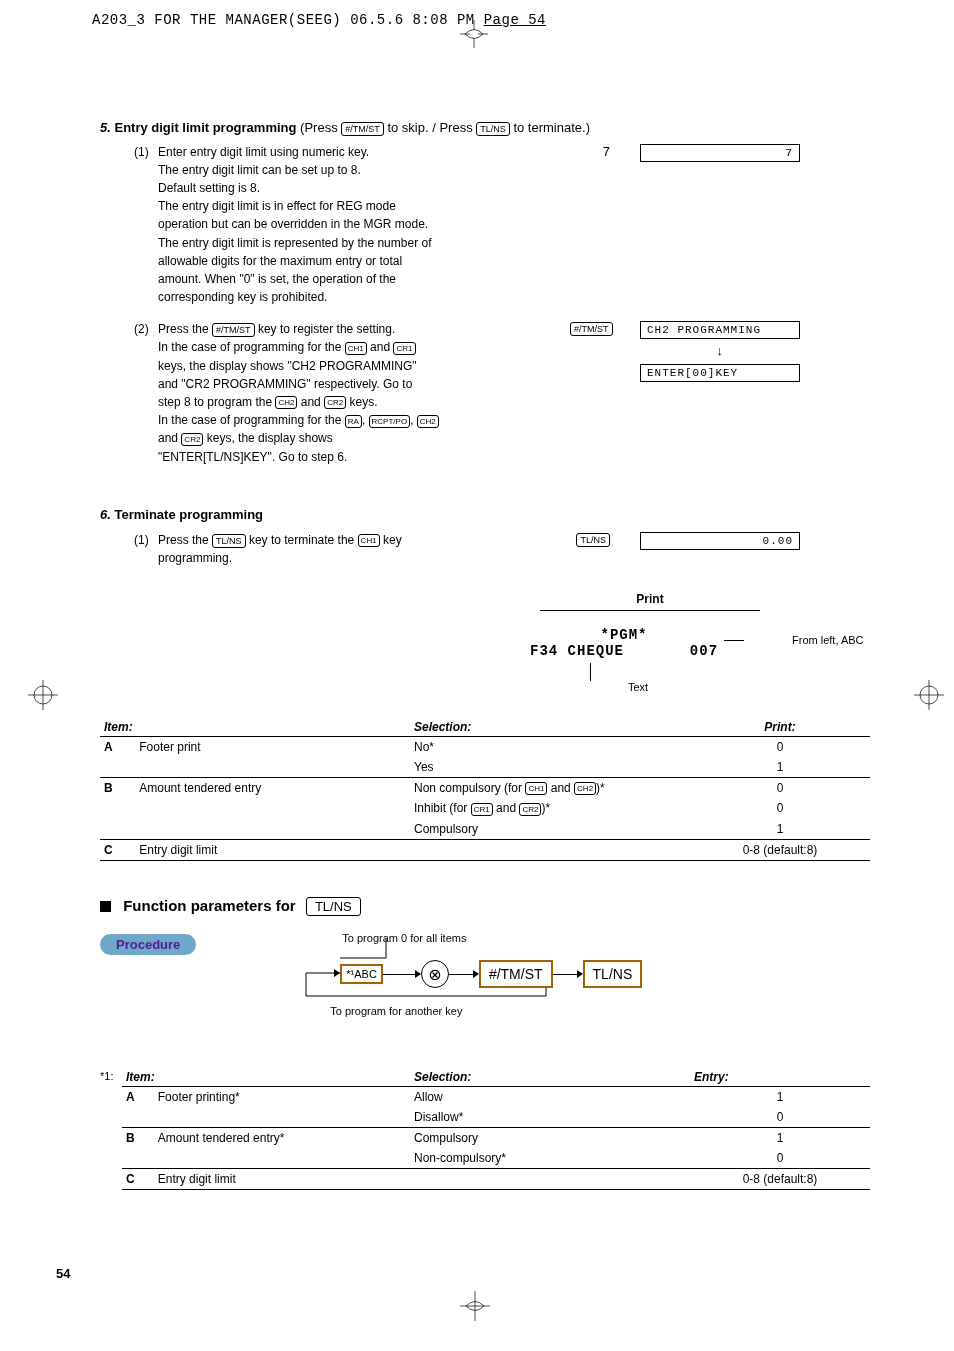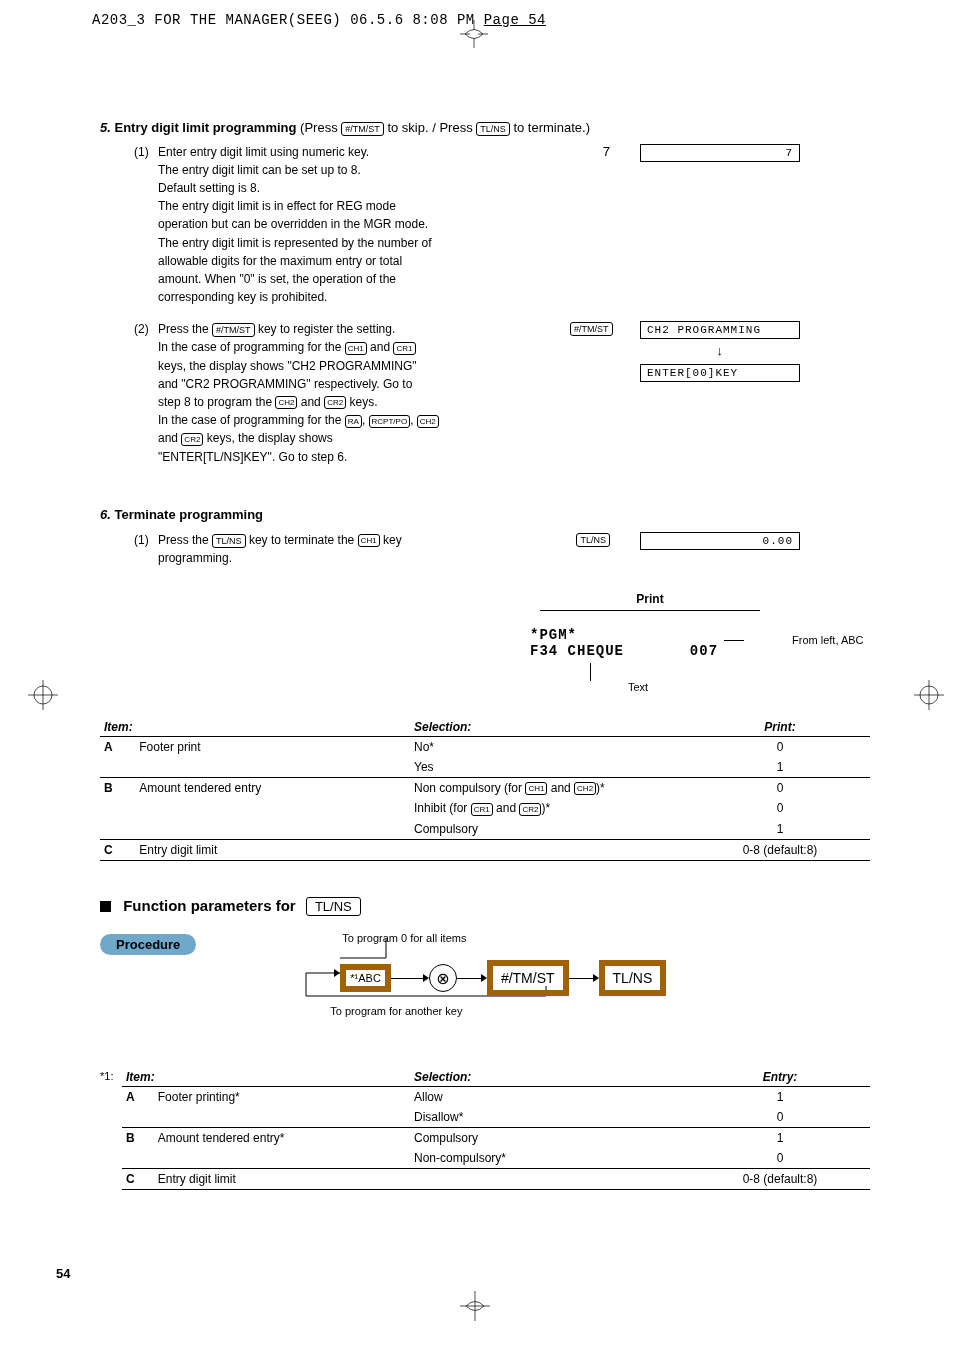--- a/index.html
+++ b/index.html
@@ -89,6 +89,7 @@
     white-space:pre;
     padding:4px 10px;
     letter-spacing:1px;
+    text-align:center;
   }
   .callout-text { font-size:11px;padding-left:48px; }
   .callout-line-h { border-top:1px solid #000; height:1px; }

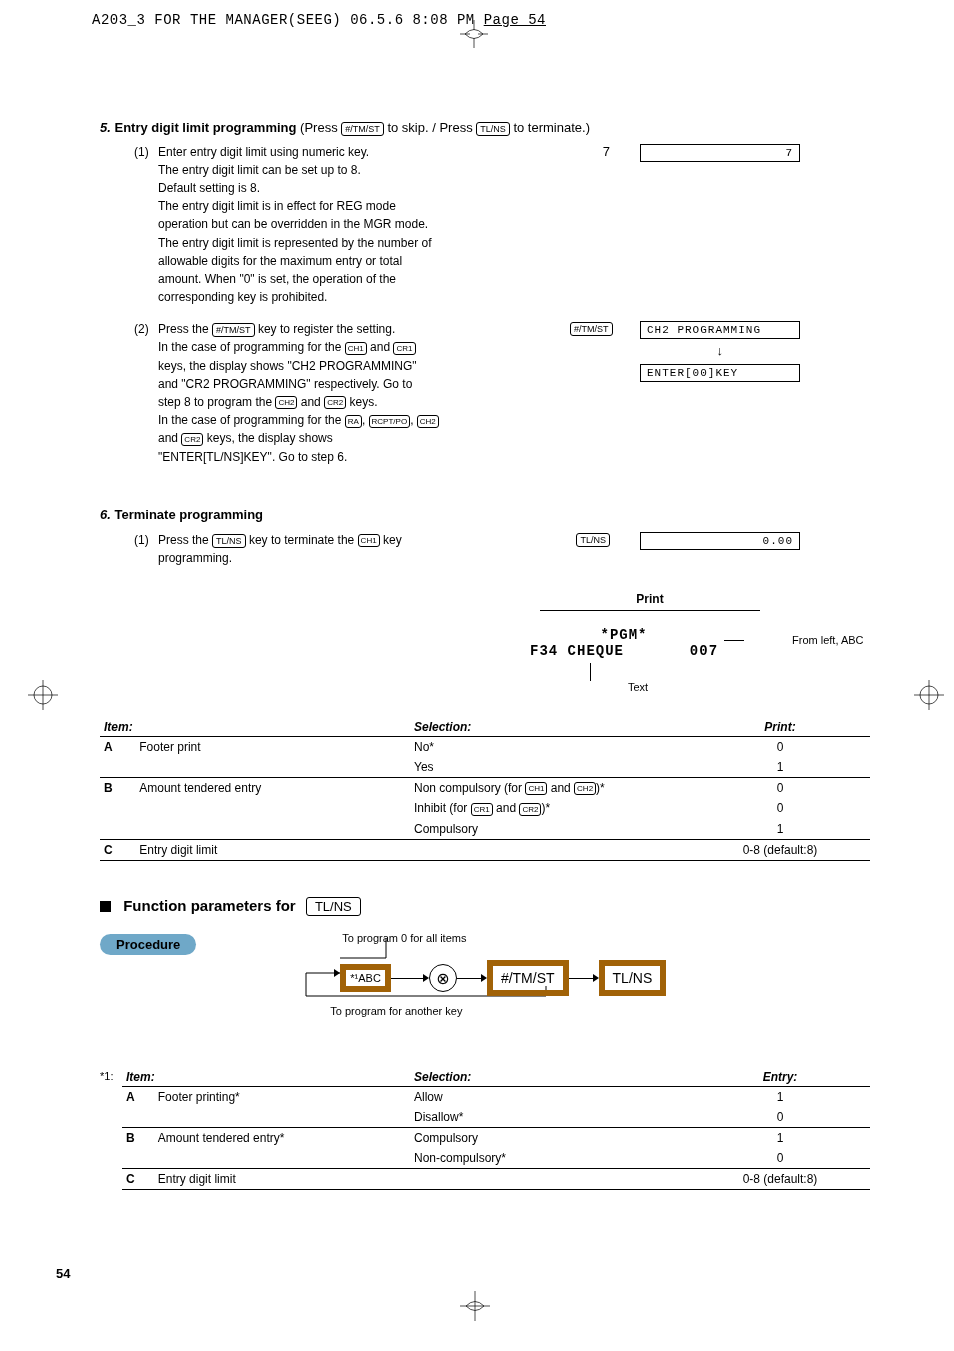--- a/index.html
+++ b/index.html
@@ -132,7 +132,7 @@
   .procedure-bubble {
     display:inline-block;
     background:#6fa8c8;
-    color:#000000;
+    color:#4c1d95;
     border-radius:12px;
     padding:3px 16px;
     font-size:13px;

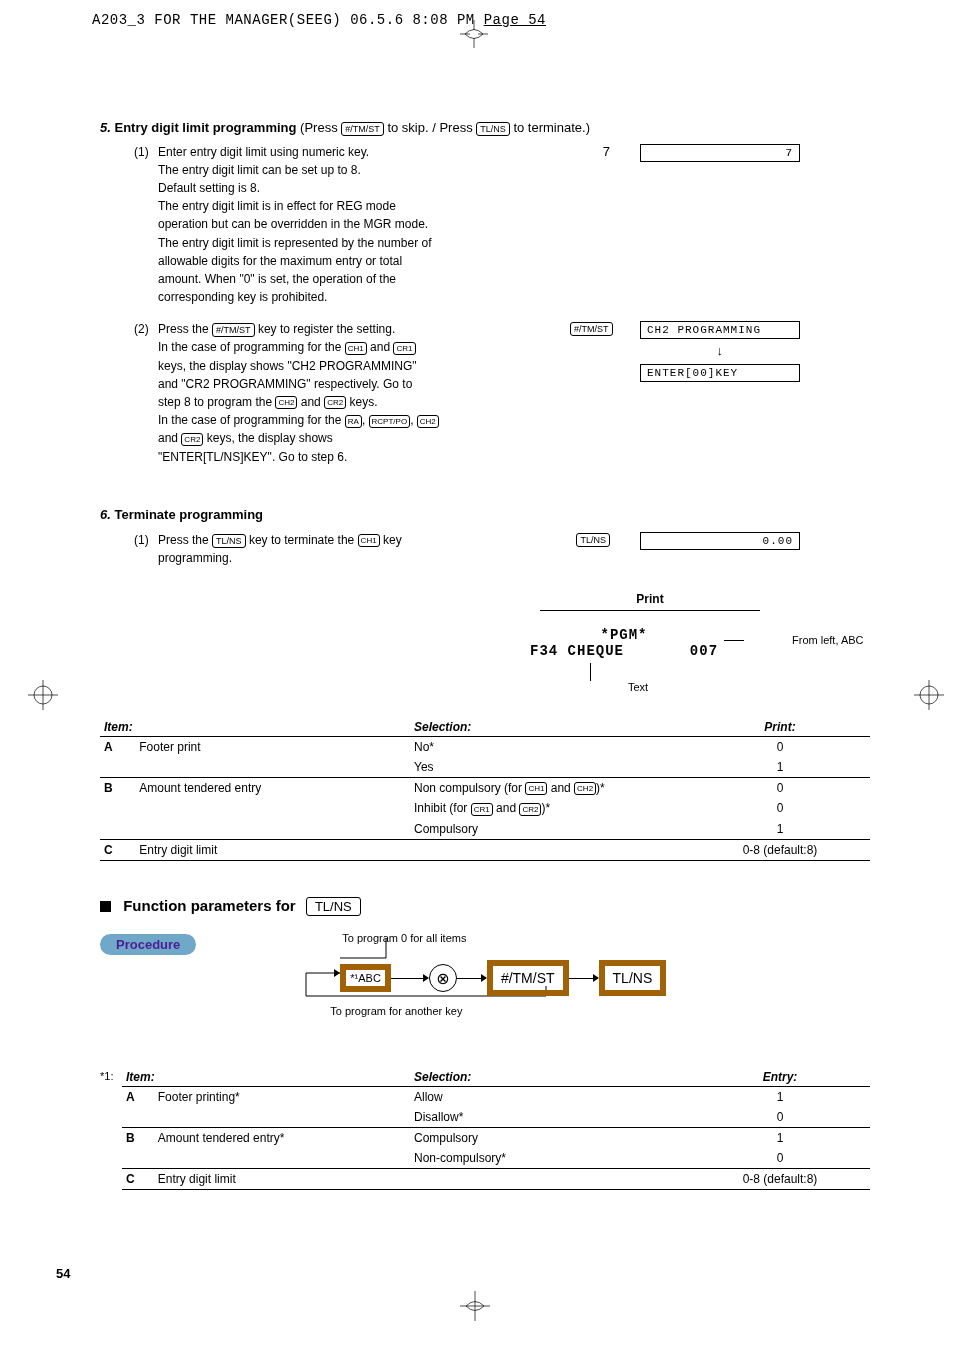--- a/index.html
+++ b/index.html
@@ -144,7 +144,7 @@
   .diagram-caption-bottom { font-size:11px; margin-top:4px; margin-left:24px;}
   .diagram-row { display:flex; flex-direction:row; align-items:center; gap:0;}
   .diagram-box {
-    border:6px solid #a16207;
+    border:2px solid #a16207;
     padding:4px 8px;
     font-size:14px;
     display:inline-flex;

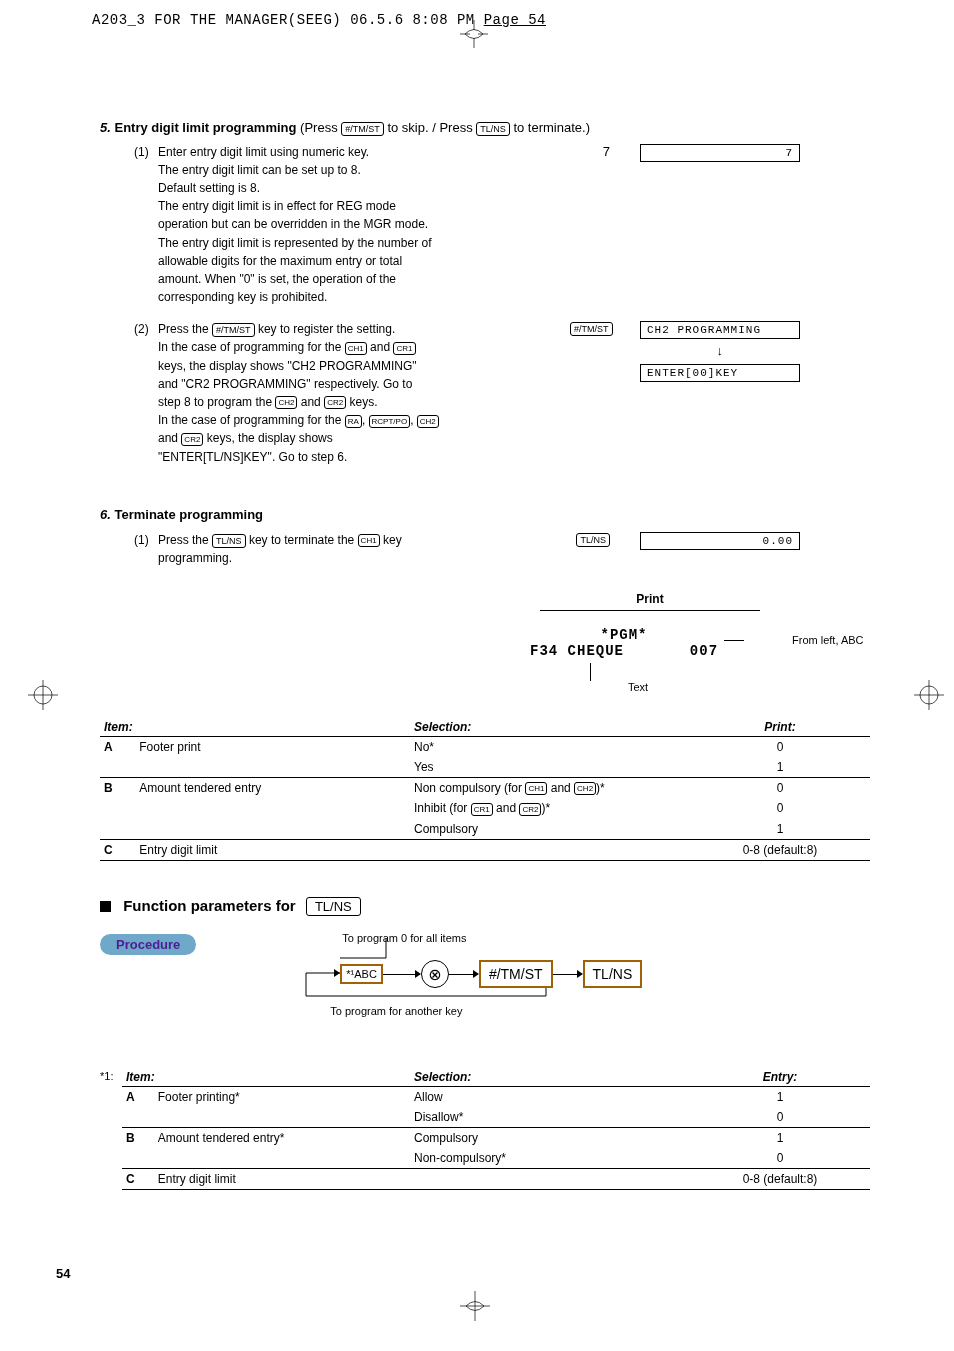--- a/index.html
+++ b/index.html
@@ -116,7 +116,7 @@
   .table1 .col-print { width:180px; text-align:center;}
   .table2 .col-item { width:50px; }
   .table2 .col-sel { width:280px; }
-  .table2 .col-entry { width:180px; text-align:center;}
+  .table2 .col-entry { width:180px; }
   .sq { display:inline-block; width:11px; height:11px; background:#000; vertical-align:middle; margin-right:8px;}
   .func-title { font-size:15px; font-weight:bold; margin-top:36px;}
   .func-title .key-big {

